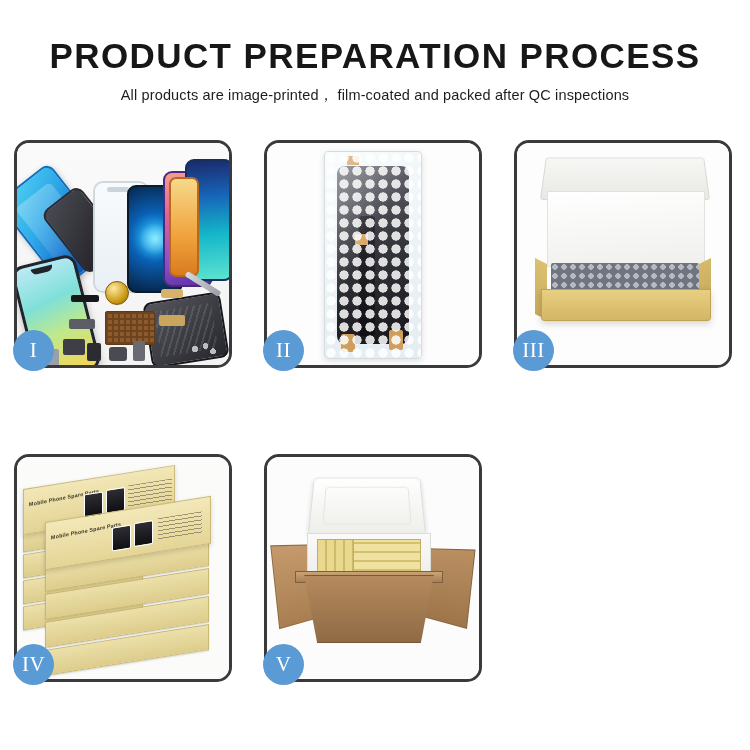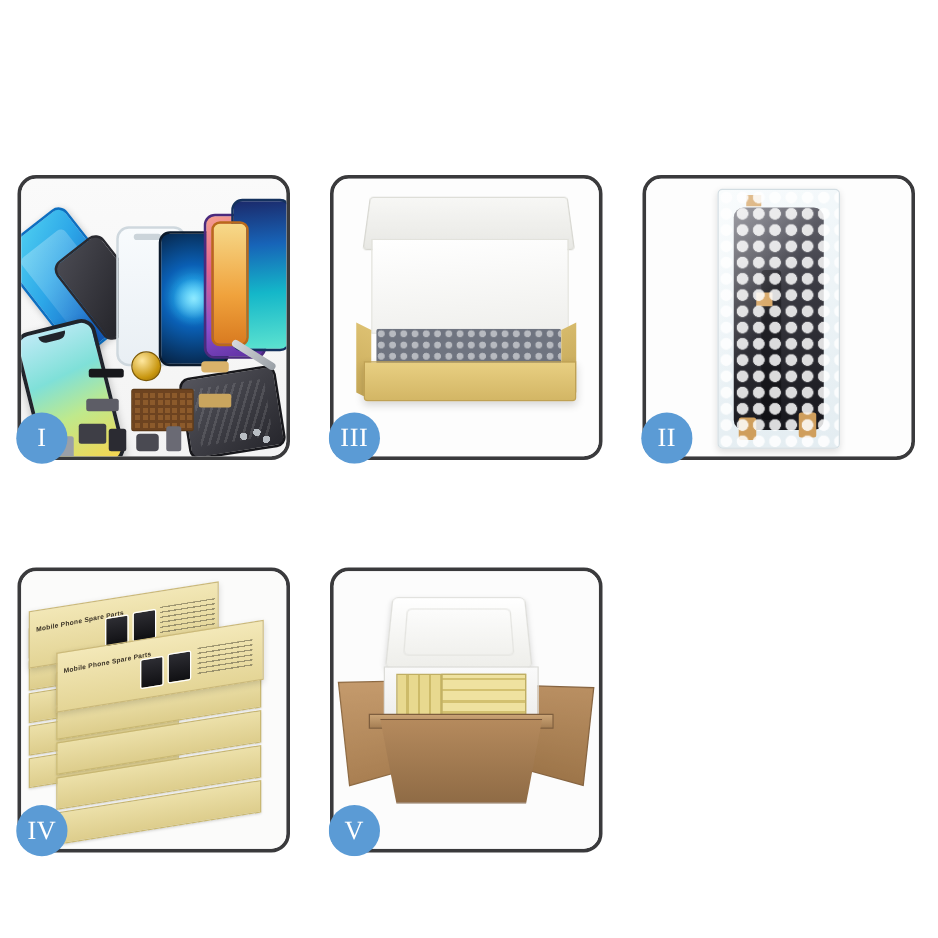--- a/index.html
+++ b/index.html
@@ -381,6 +381,10 @@
 
 <div class="page">
 
+  <div class="header">
+    <div class="title">PRODUCT PREPARATION PROCESS</div>
+    <div class="subtitle">All products are image-printed， film-coated and packed after QC inspections</div>
+  </div>
 
   <div class="grid">
 

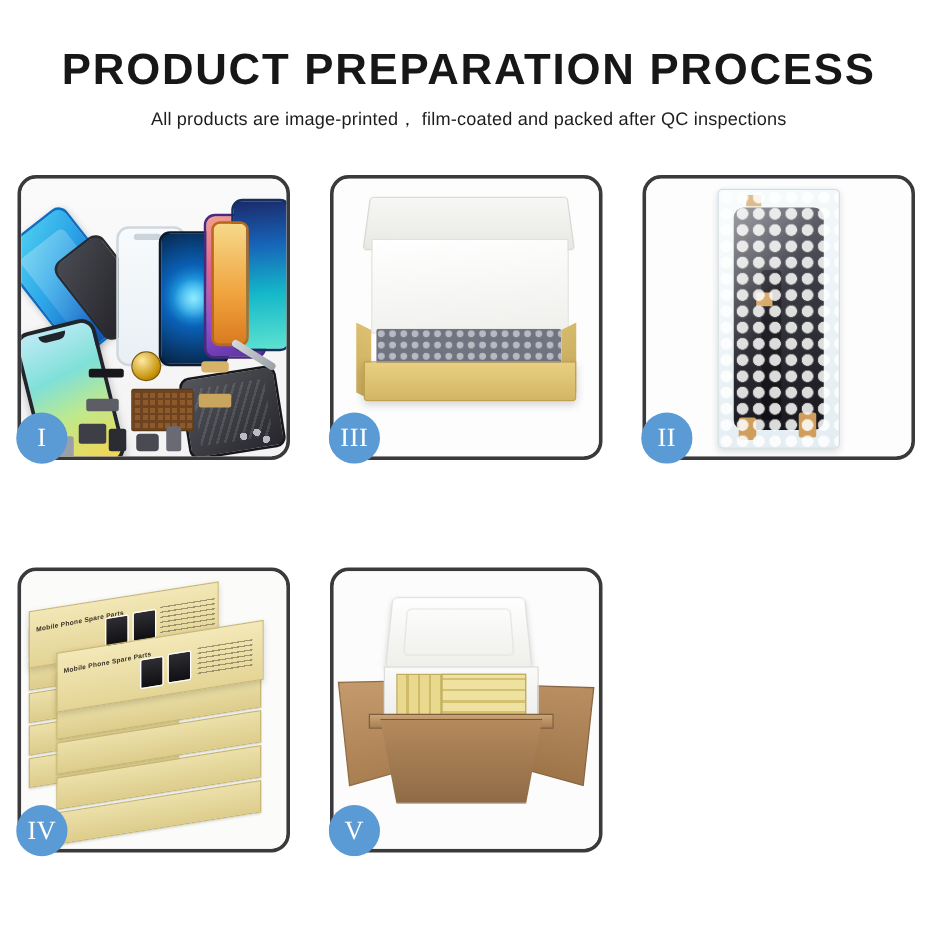--- a/index.html
+++ b/index.html
@@ -417,18 +417,6 @@
     </div>
 
     <div class="panel">
-      <div class="panel-inner p3">
-        <div class="b3-lidback"></div>
-        <div class="b3-foam"></div>
-        <div class="b3-bubble"></div>
-        <div class="b3-sideL"></div>
-        <div class="b3-sideR"></div>
-        <div class="b3-front"></div>
-      </div>
-      <div class="badge">III</div>
-    </div>
-
-    <div class="panel">
       <div class="panel-inner p2">
         <div class="bubblebag">
           <div class="inner-screen"></div>
@@ -445,6 +433,18 @@
     </div>
 
     <div class="panel">
+      <div class="panel-inner p3">
+        <div class="b3-lidback"></div>
+        <div class="b3-foam"></div>
+        <div class="b3-bubble"></div>
+        <div class="b3-sideL"></div>
+        <div class="b3-sideR"></div>
+        <div class="b3-front"></div>
+      </div>
+      <div class="badge">III</div>
+    </div>
+
+    <div class="panel">
       <div class="panel-inner p4">
         <div class="stack">
           <div class="sbox r5"></div>

